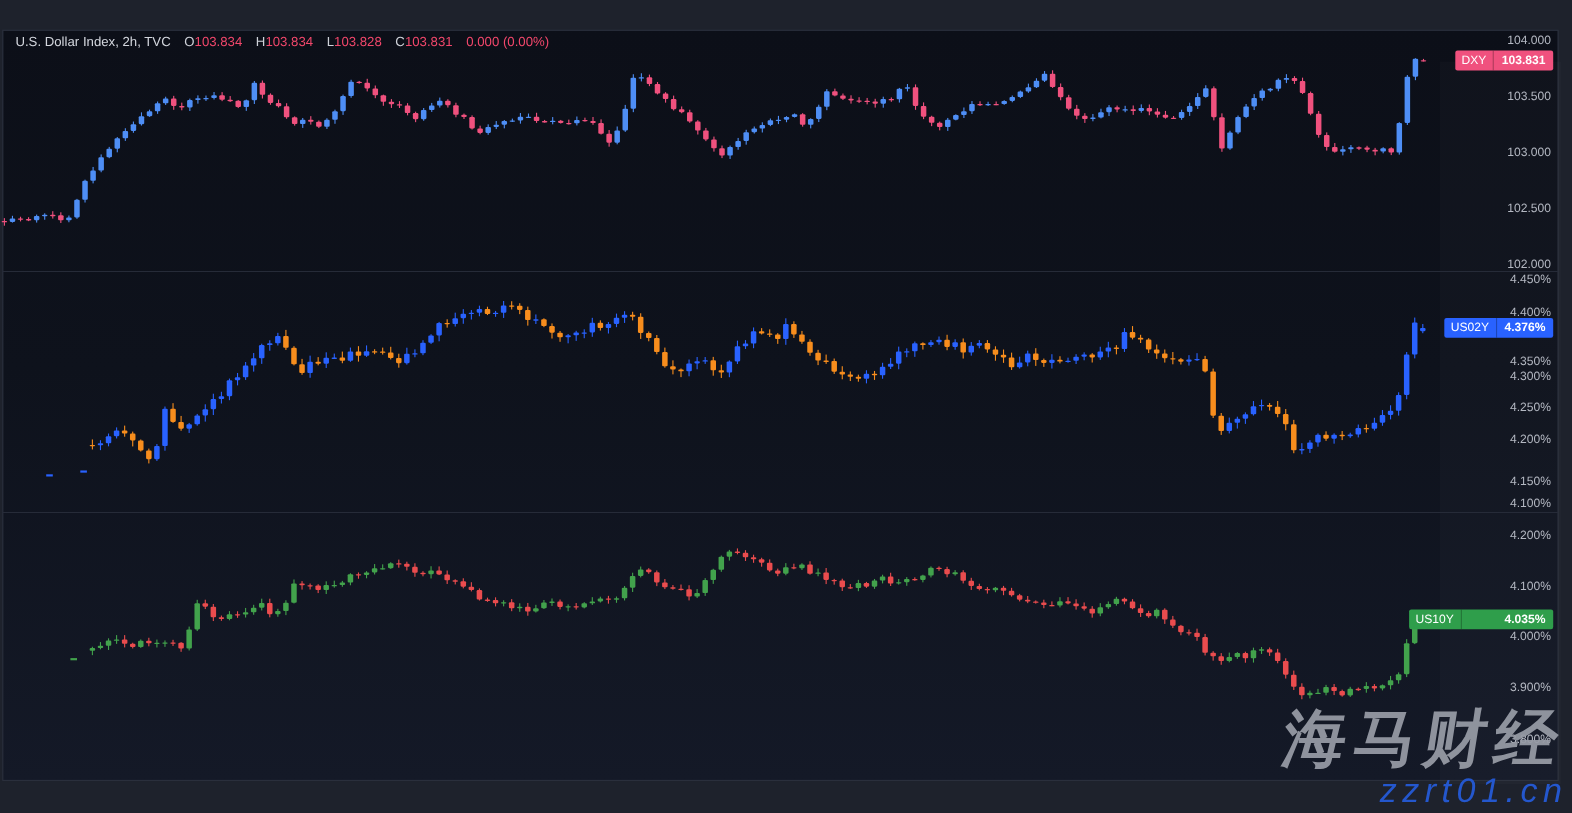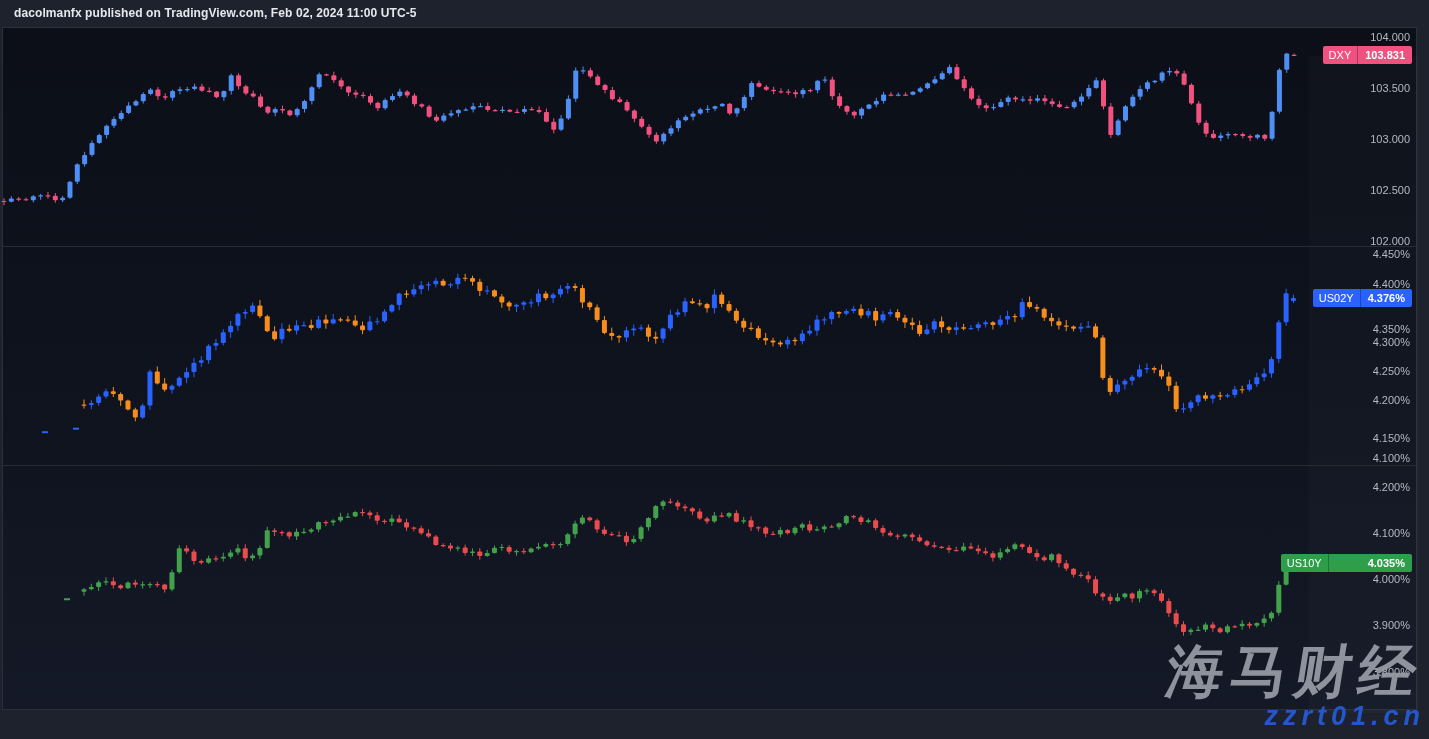--- a/index.html
+++ b/index.html
@@ -50,9 +50,6 @@
 
 <div id="stage">
 
-  <div id="topbar">
-    <span>dacolmanfx published on TradingView.com, Feb 02, 2024 11:00 UTC-5</span>
-  </div>
 
   <div id="widget">
     <div id="axis-gutter"></div>

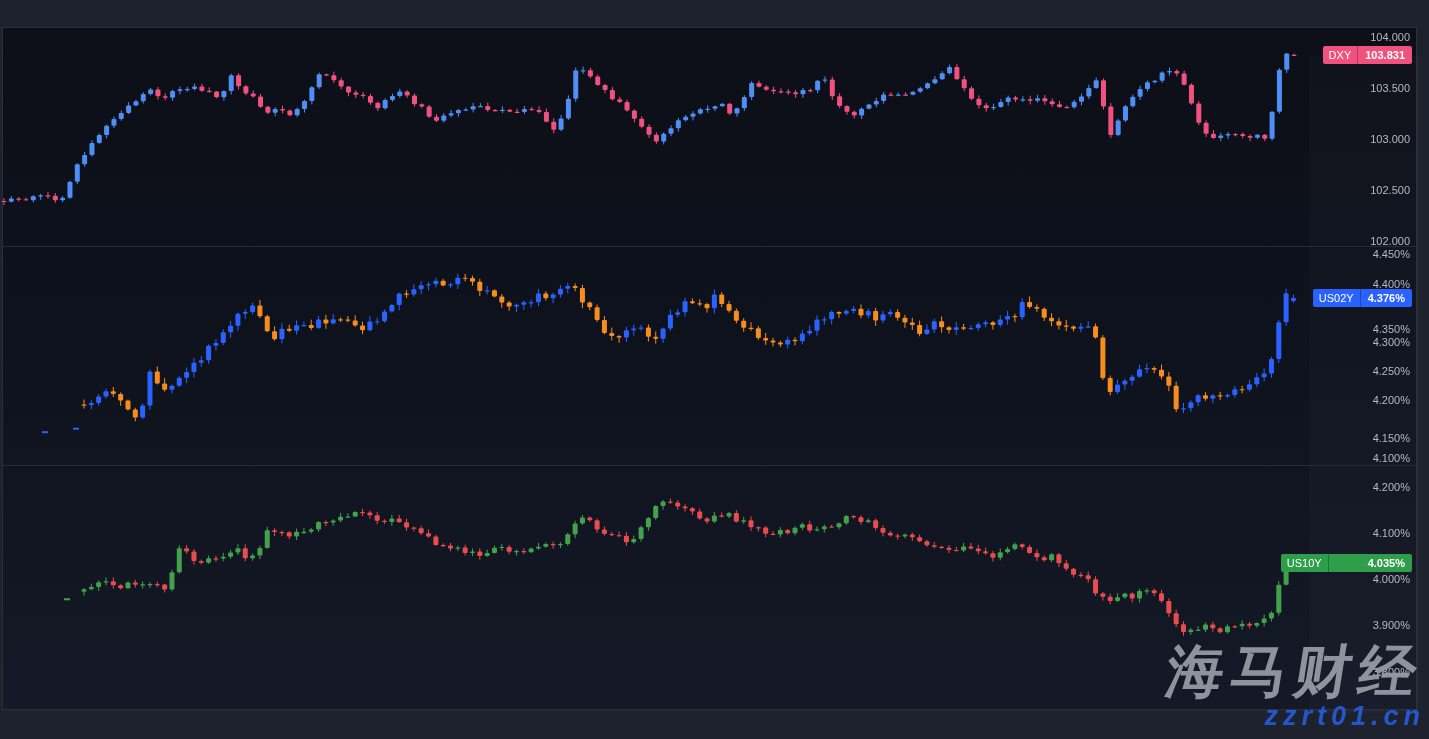--- a/index.html
+++ b/index.html
@@ -1102,6 +1102,14 @@
       <div class="plabel" style="top: 665.504px;">3.800%</div>
     </div>
 
+  <div id="legend">
+    <span class="sym">U.S. Dollar Index, 2h, TVC</span>
+    <span class="k">O</span><span class="v">103.834</span>
+    <span class="k">H</span><span class="v">103.834</span>
+    <span class="k">L</span><span class="v">103.828</span>
+    <span class="k">C</span><span class="v">103.831</span>
+    <span class="chg">0.000 (0.00%)</span>
+  </div>
 
   <div class="badge" id="badge-0" style="top: 45.5214px; background: rgb(240, 81, 126);">
     <span class="bl">DXY</span>

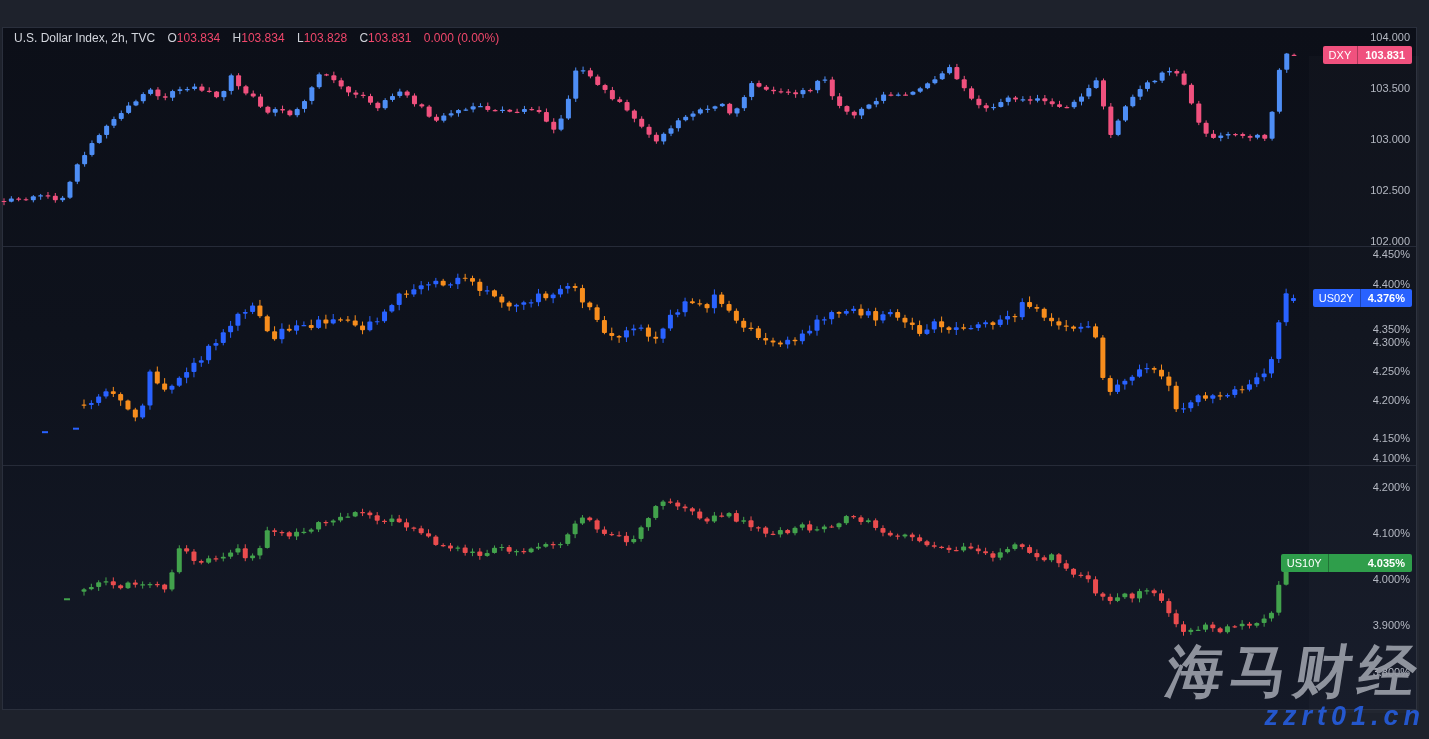--- a/index.html
+++ b/index.html
@@ -37,7 +37,7 @@
   
   #wm-cn{position:absolute;right:6px;top:634px;z-index:6;font-size:57px;font-weight:900;
          color:#989ca6;opacity:.93;letter-spacing:7px;transform:skewX(-9deg);white-space:nowrap;}
-  #wm-site{position:absolute;right:4px;top:701px;z-index:7;font-size:27px;font-weight:700;font-style:italic;
+  #wm-site{position:absolute;right:4px;top:701px;z-index:7;font-size:31px;font-weight:400;font-style:italic;
            color:#2457cd;letter-spacing:5px;white-space:nowrap;}
   
   #footer{position:absolute;left:0;top:710px;width:100%;height:29px;background:#1e222c;}

